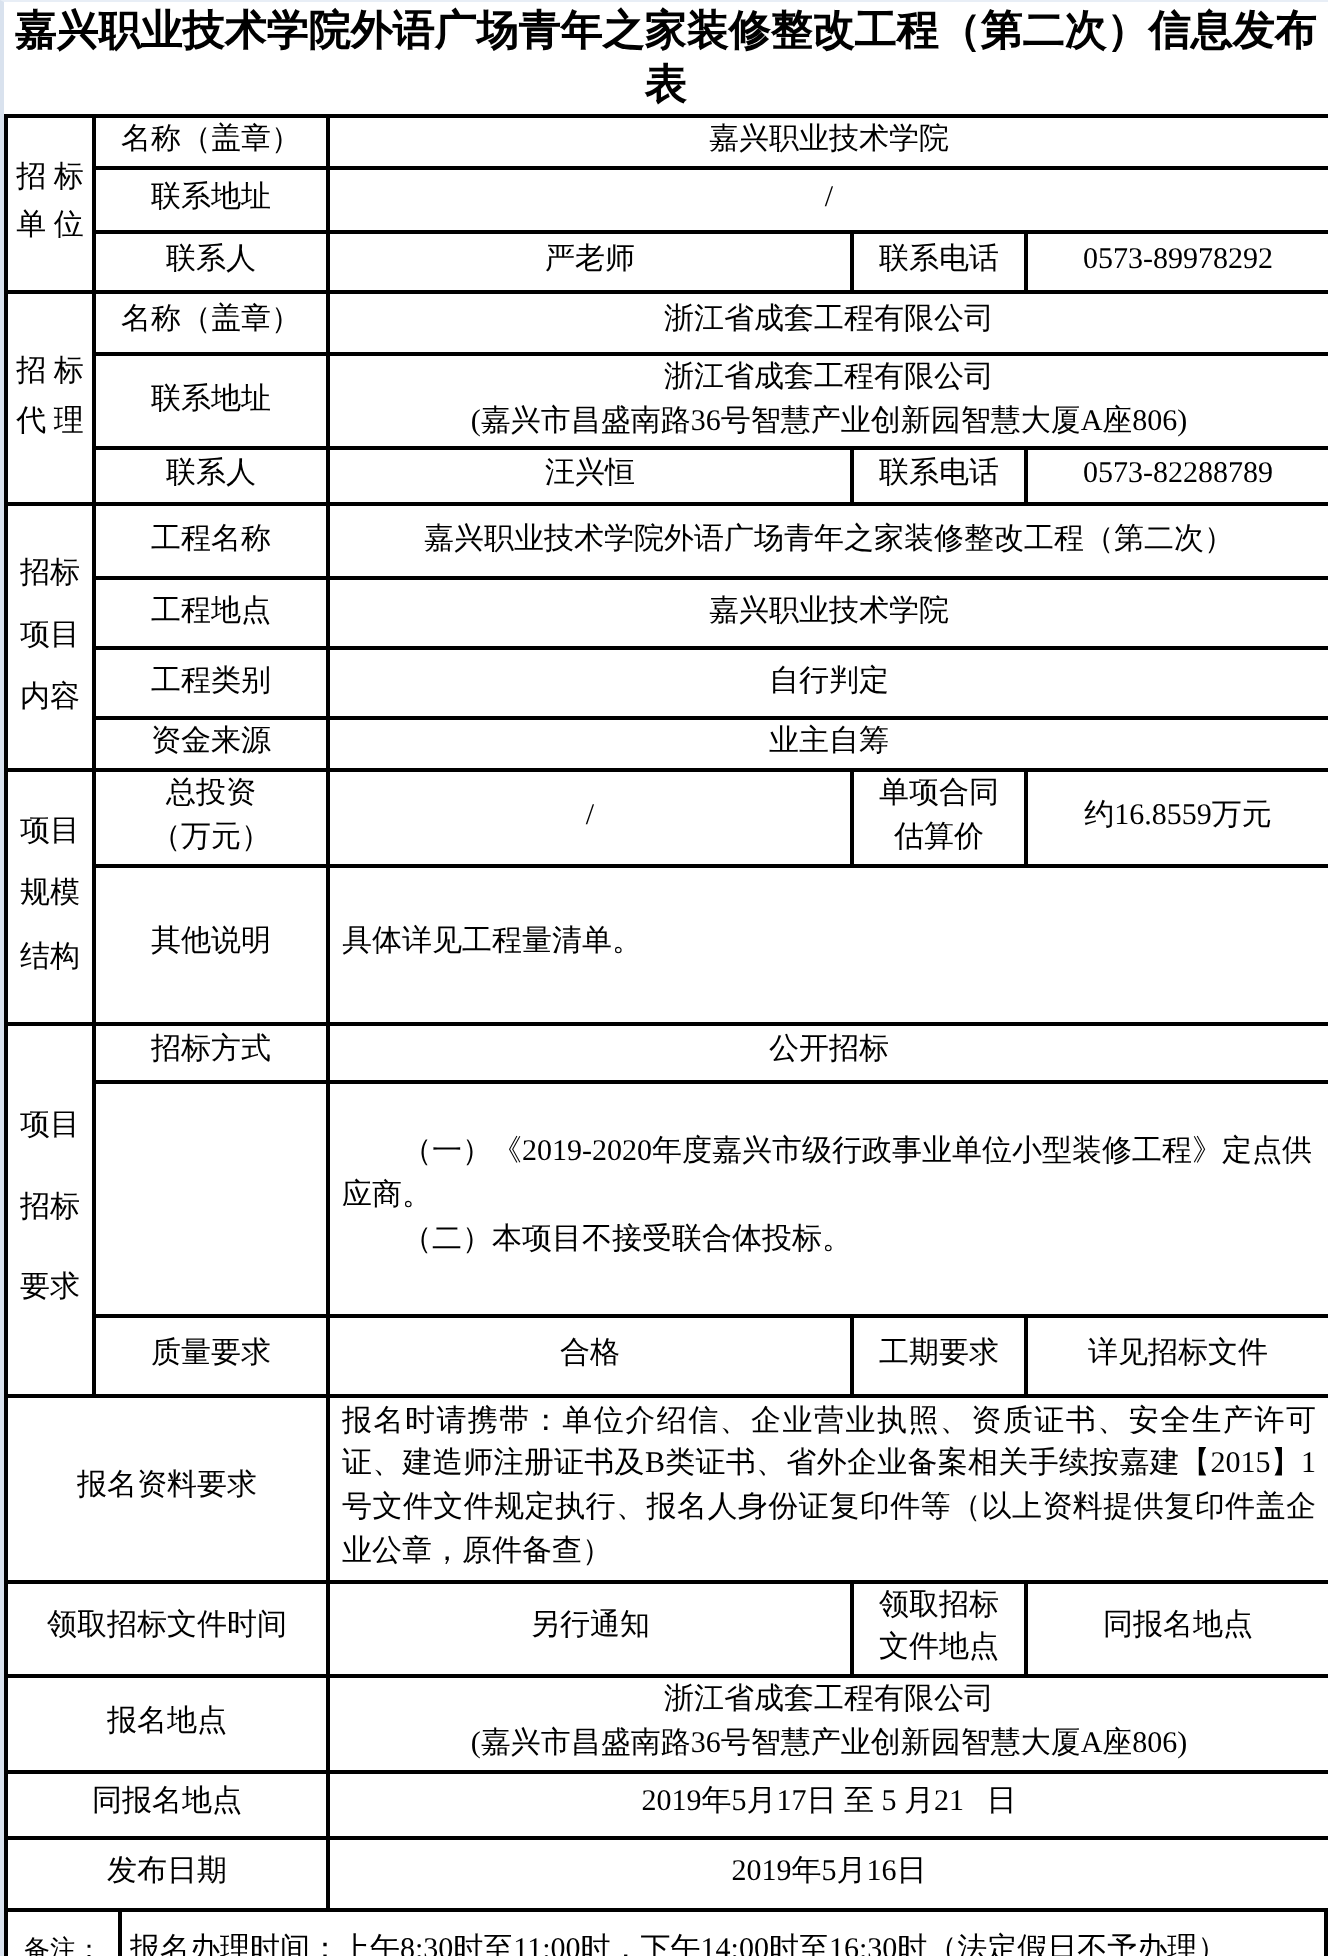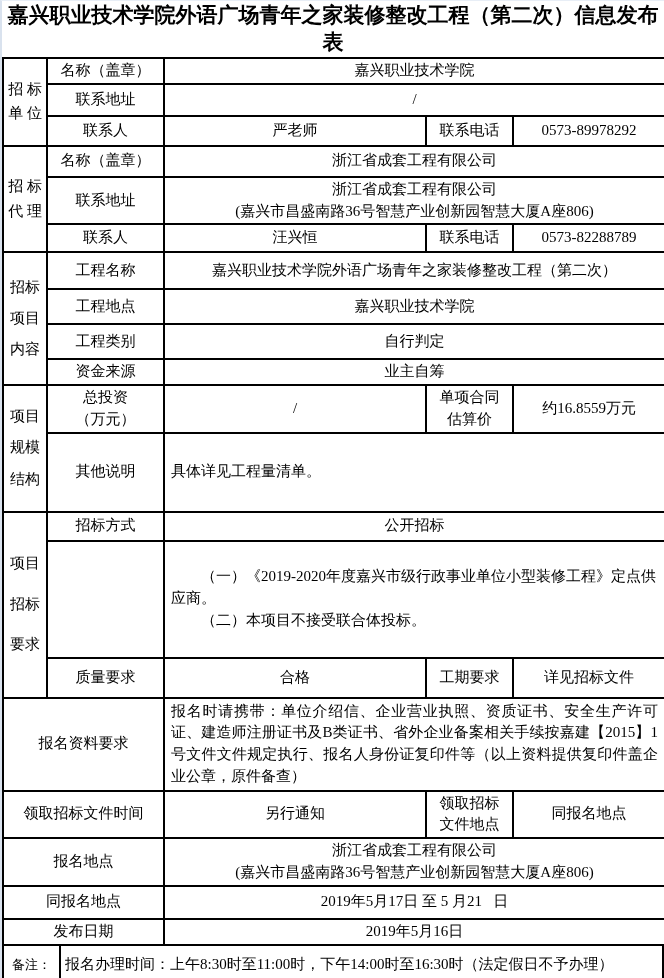--- a/index.html
+++ b/index.html
@@ -198,7 +198,7 @@
     </tr>
 
     <tr>
-      <td colspan="2" style="height:26px">发布日期</td>
+      <td colspan="2" style="height:36px">发布日期</td>
       <td colspan="3">2019年5月16日</td>
     </tr>
   </tbody>

